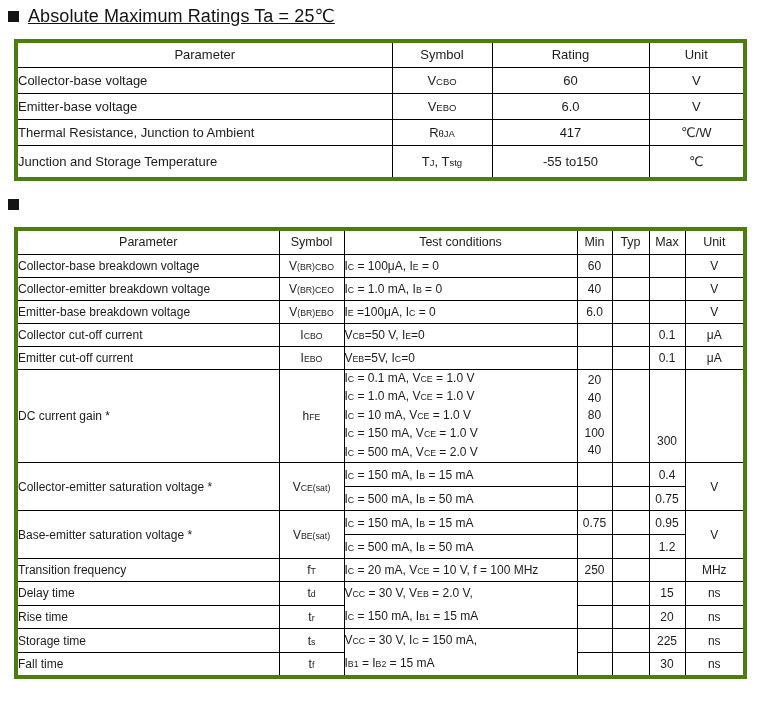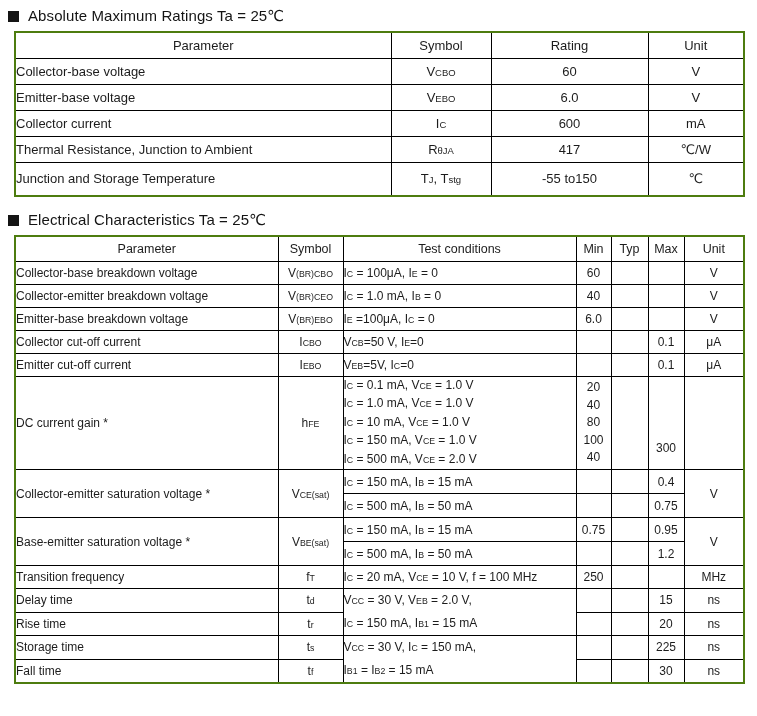--- a/index.html
+++ b/index.html
@@ -16,8 +16,9 @@
   .sec-title {
     display: flex; align-items: center;
     height: 22px;
-    font-size: 15px; color: #141414;
+    font-size: 18px; color: #141414;
     letter-spacing: 0.1px;
+    text-decoration: underline;
   }
   .marker {
     display: inline-block;

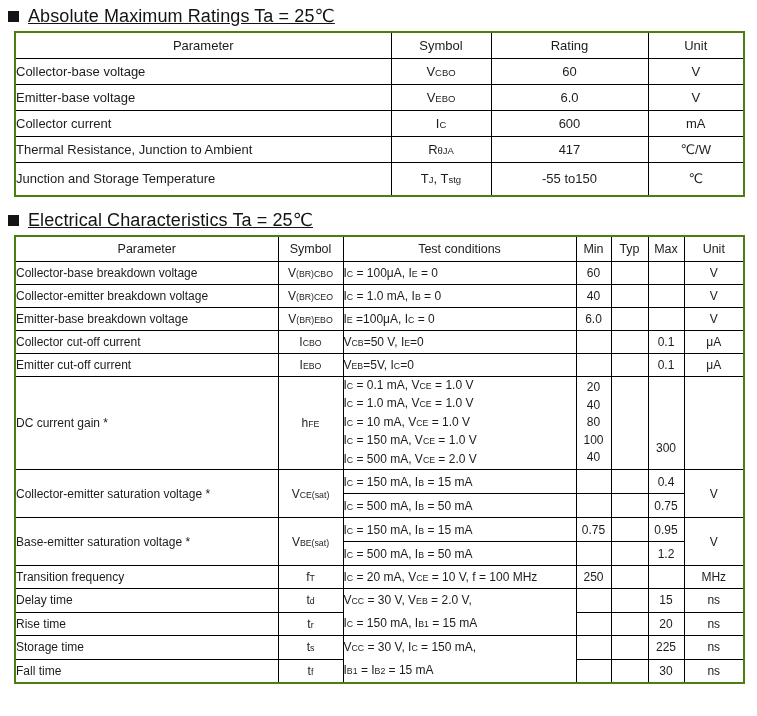--- a/index.html
+++ b/index.html
@@ -33,8 +33,8 @@
     border-collapse: collapse;
     table-layout: fixed;
     width: 729px;
-    border: 2px solid #4d7c0f;
-    margin-top: 4px;
+    border: 4px solid #4d7c0f;
+    margin-top: 12px;
   }
   td, th {
     border: 1px solid #000;

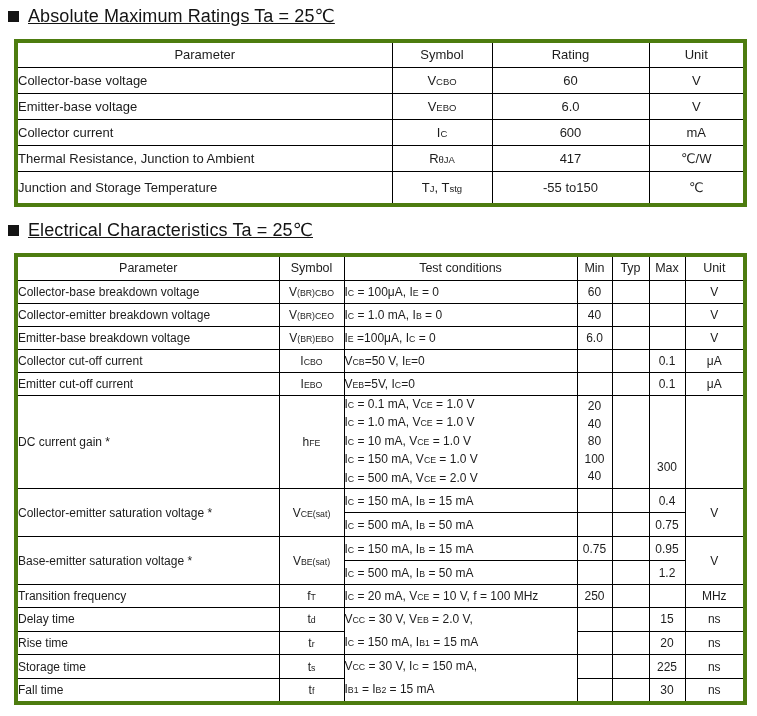--- a/index.html
+++ b/index.html
@@ -92,12 +92,6 @@
         <td class="ctr">V<span class="sb">EBO</span></td>
         <td class="ctr">6.0</td>
         <td class="ctr">V</td>
-      </tr>
-      <tr style="height:26px">
-        <td class="left">Collector current</td>
-        <td class="ctr">I<span class="sb">C</span></td>
-        <td class="ctr">600</td>
-        <td class="ctr">mA</td>
       </tr>
       <tr style="height:26px">
         <td class="left">Thermal Resistance, Junction to  Ambient</td>

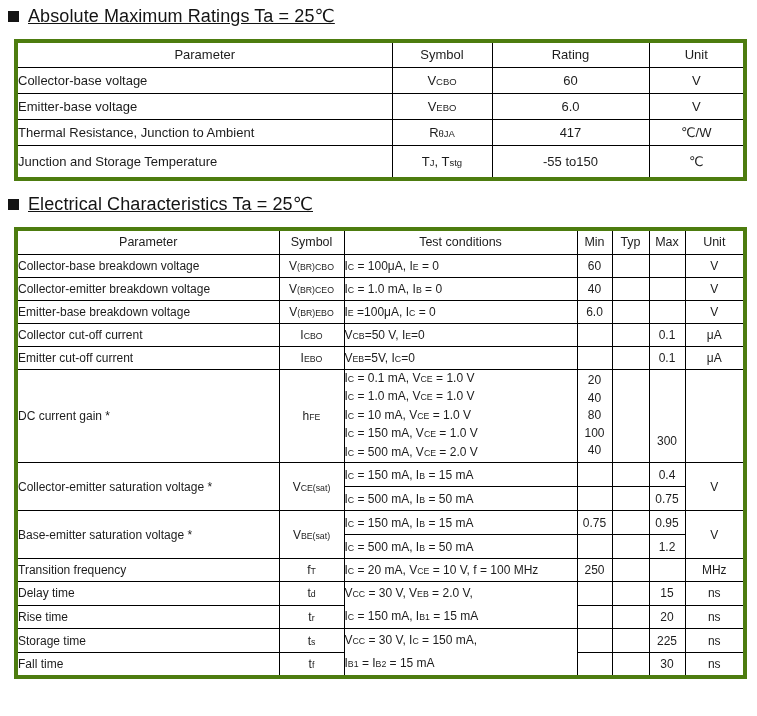--- a/index.html
+++ b/index.html
@@ -110,7 +110,6 @@
 
   <div class="sec-title title2">
     <span class="marker"></span>
-    <span>Electrical Characteristics Ta = 25℃</span>
   </div>
 
   <table class="t2">

